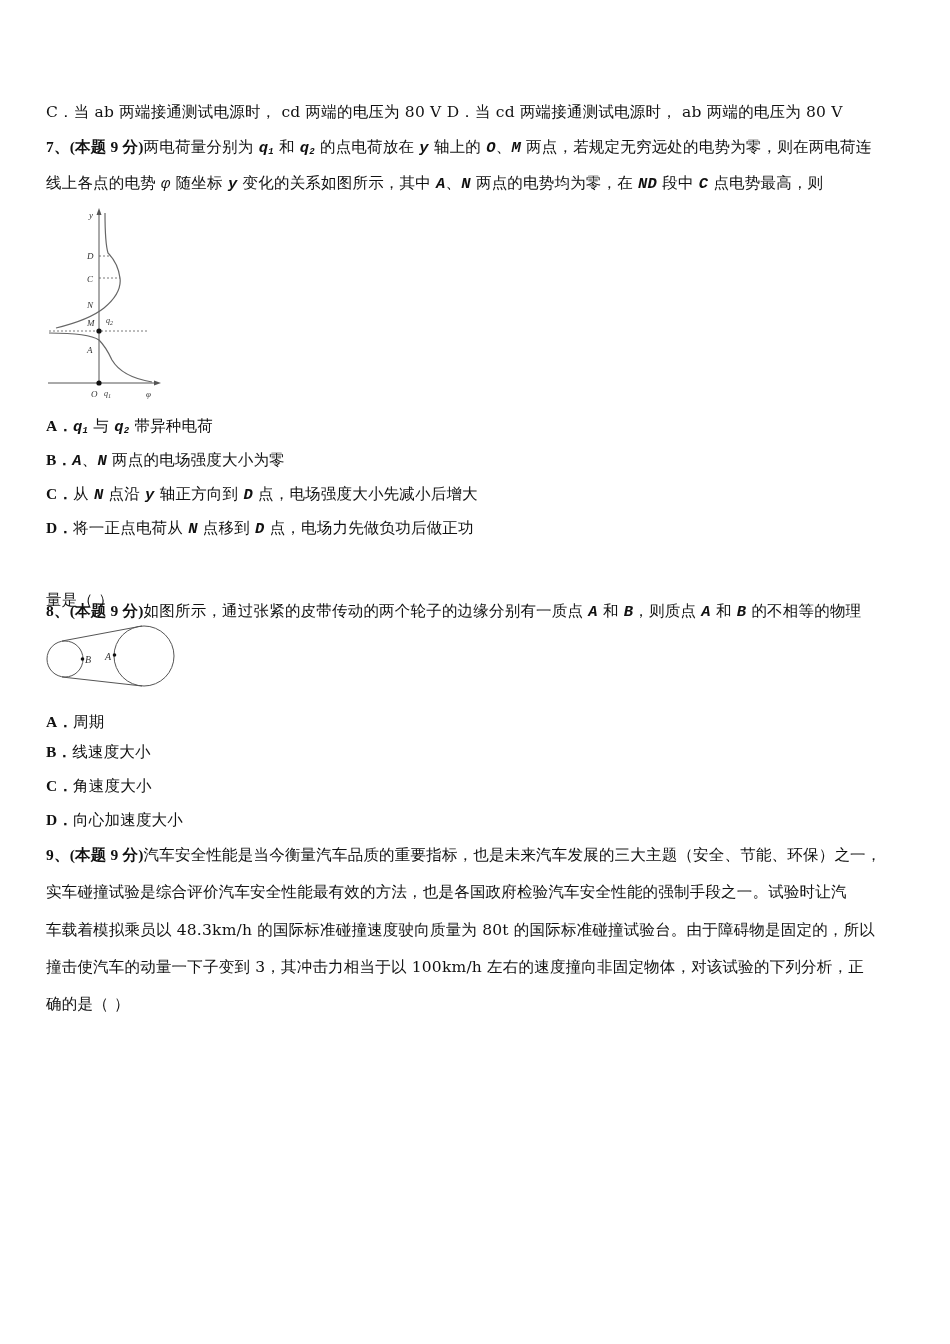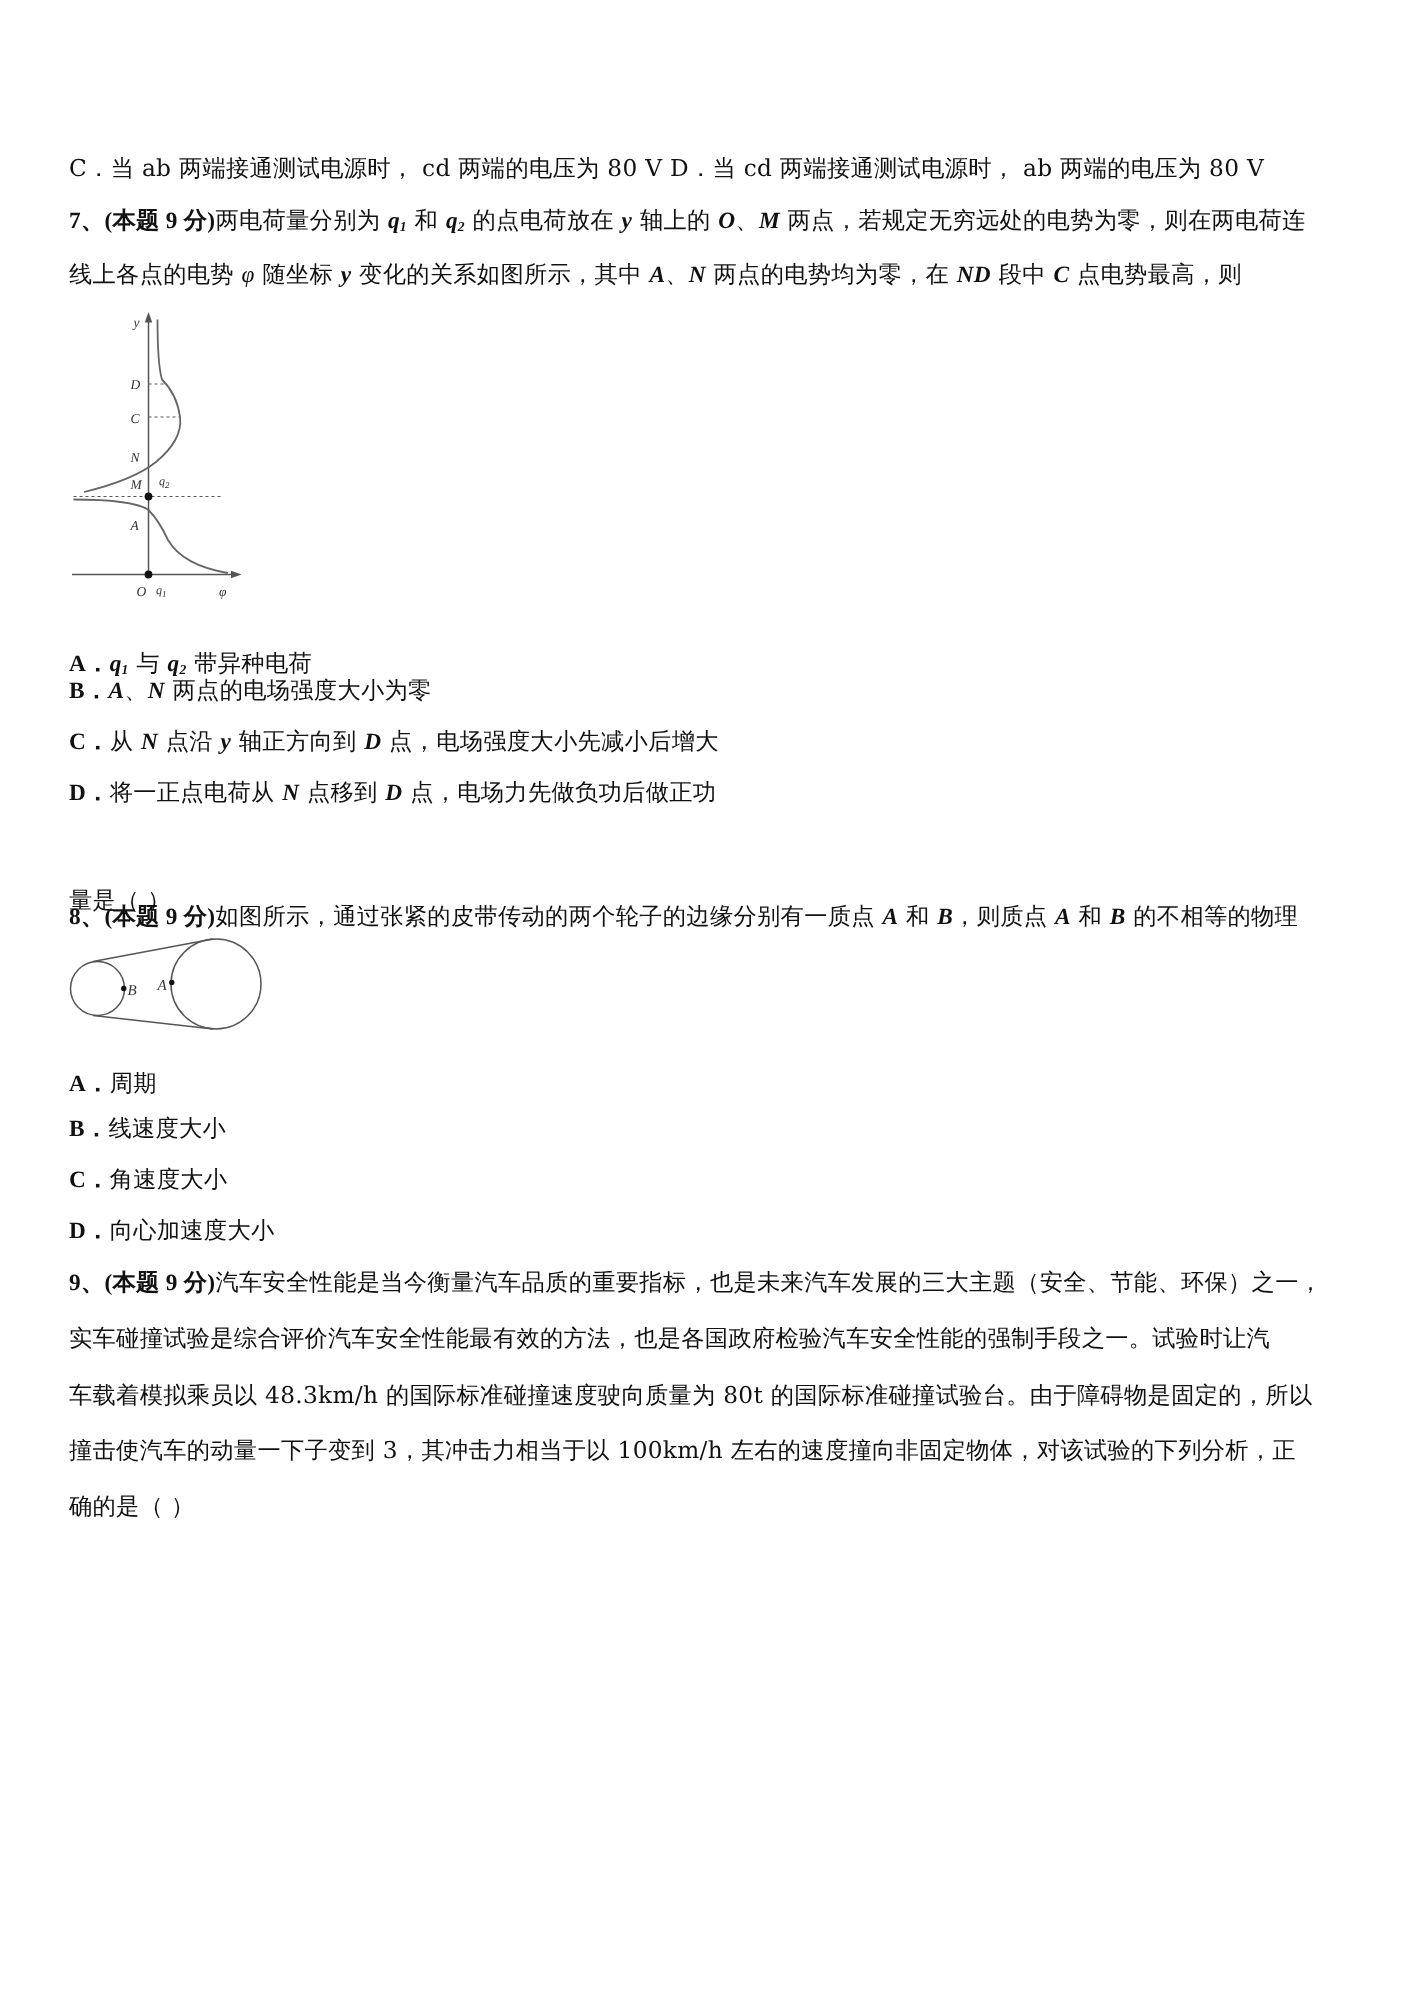--- a/index.html
+++ b/index.html
@@ -13,7 +13,7 @@
     font-size: 15.5px; line-height: 20px; white-space: nowrap;
     letter-spacing: 0.2px;
   }
-  .i { font-style: italic; font-weight: bold; font-family: Liberation Serif, serif; }
+  .i { font-style: italic; font-weight: bold; font-family: Liberation Mono, monospace; }
   .latin { font-family: "Liberation Serif", serif; font-weight: bold; }
   sub { font-size: 9px; vertical-align: -2px; }
   .fig { position: absolute; }

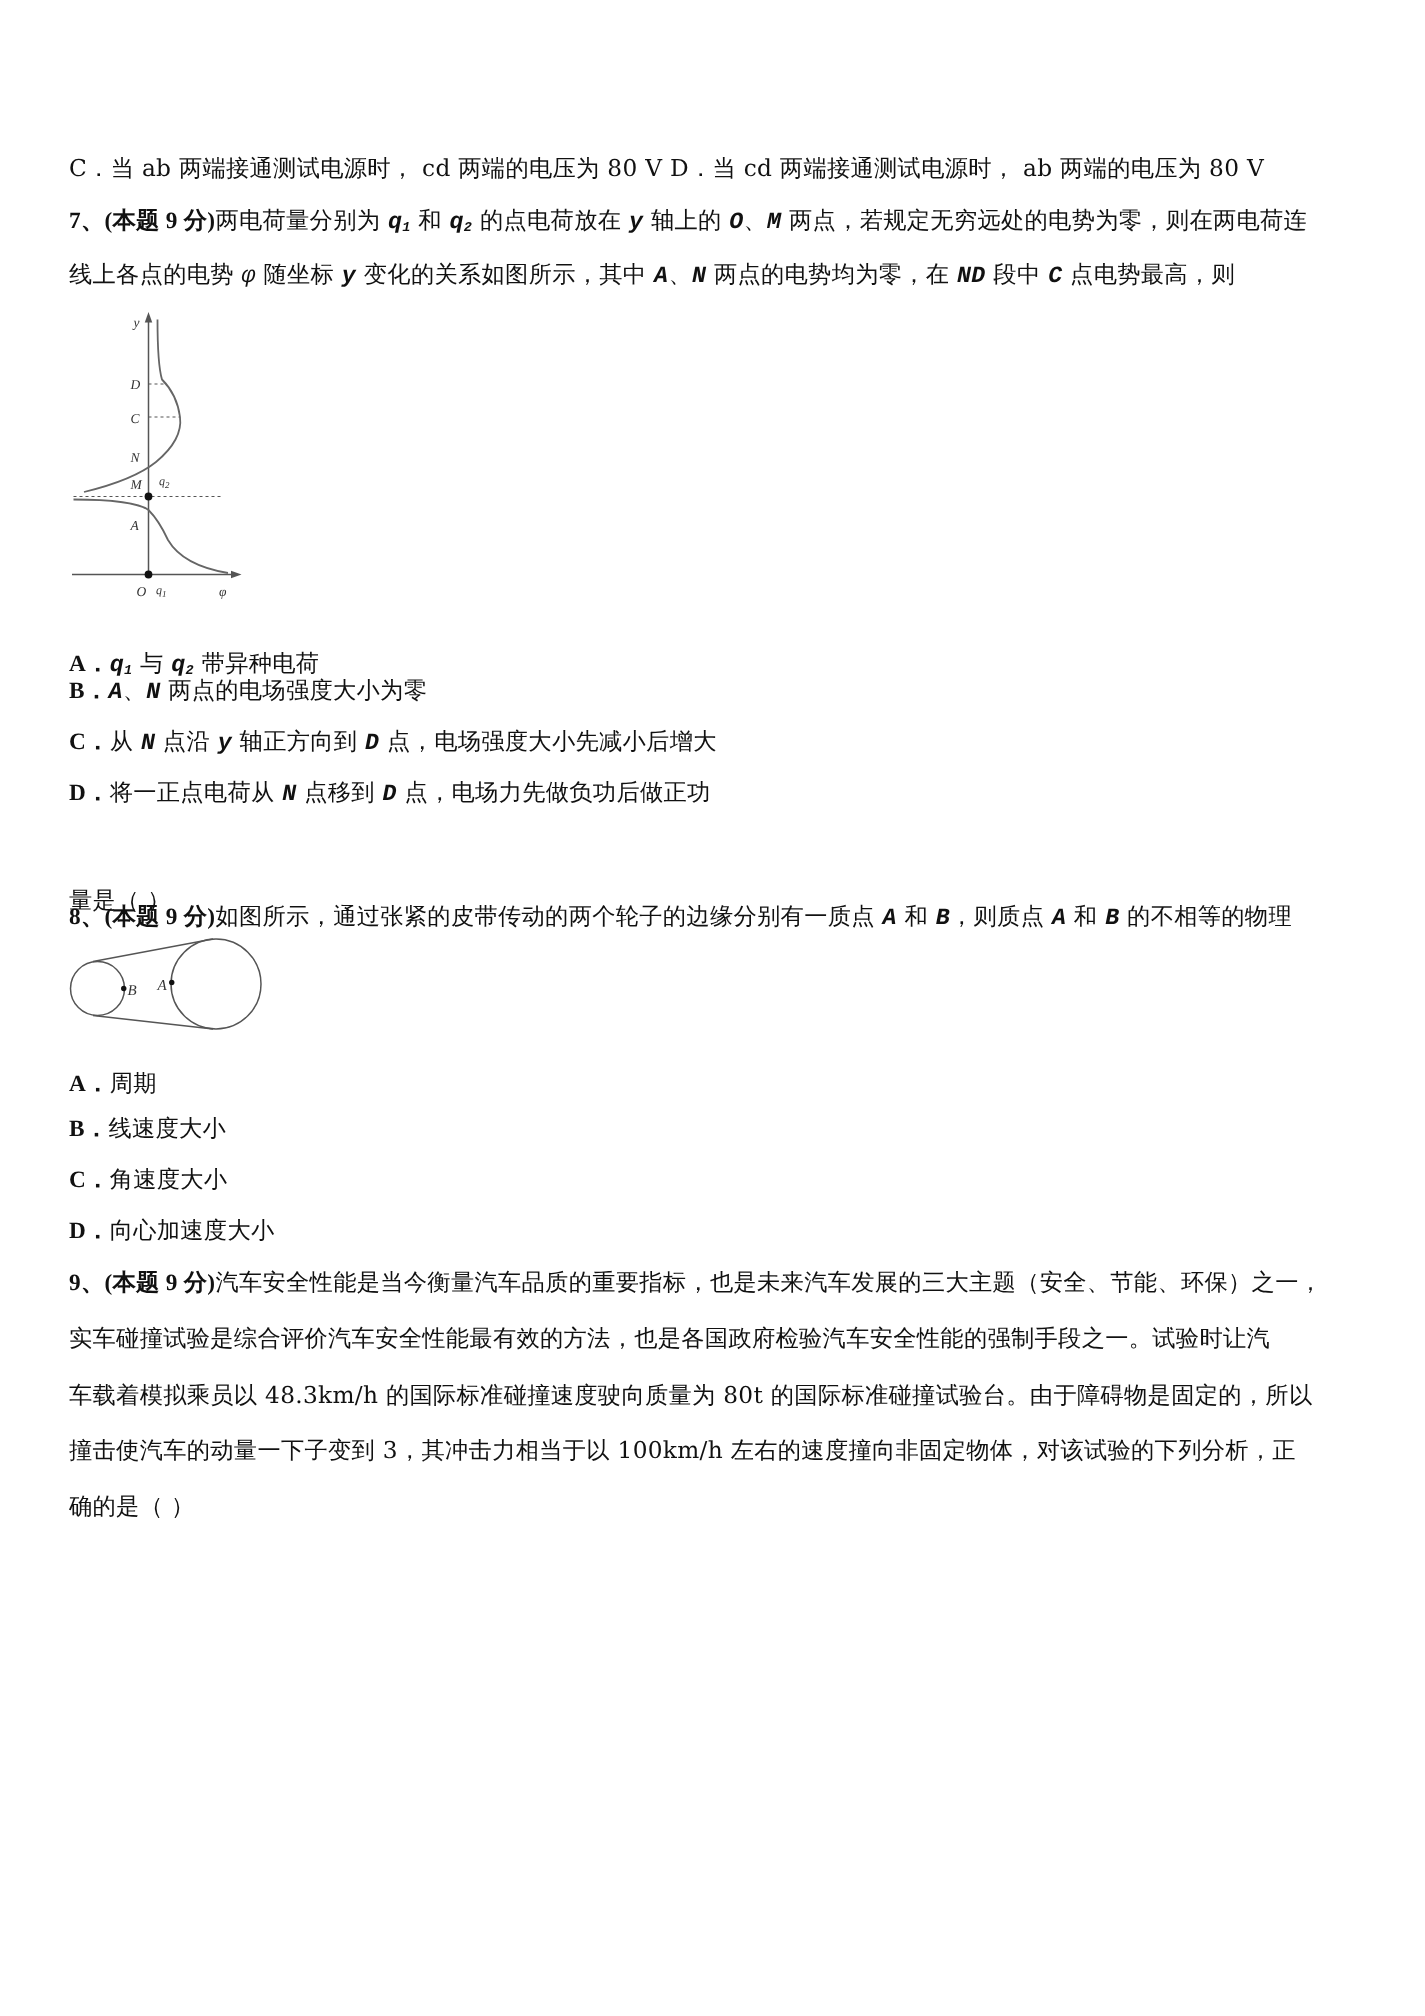--- a/index.html
+++ b/index.html
@@ -65,7 +65,7 @@
   </svg>
 </div>
 
-<div class="line" style="top:432px;text-align:center;">
+<div class="line" style="top:416px;text-align:center;">
   <span class="latin">A．</span><span class="i">q<sub>1</sub></span><span> 与 </span><span class="i">q<sub>2</sub></span><span> 带异种电荷</span>
 </div>
 <div class="line" style="top:450px;">

